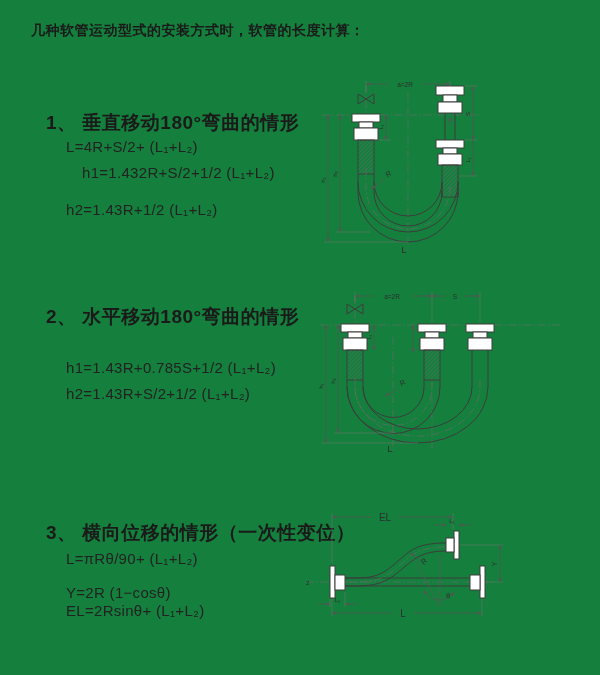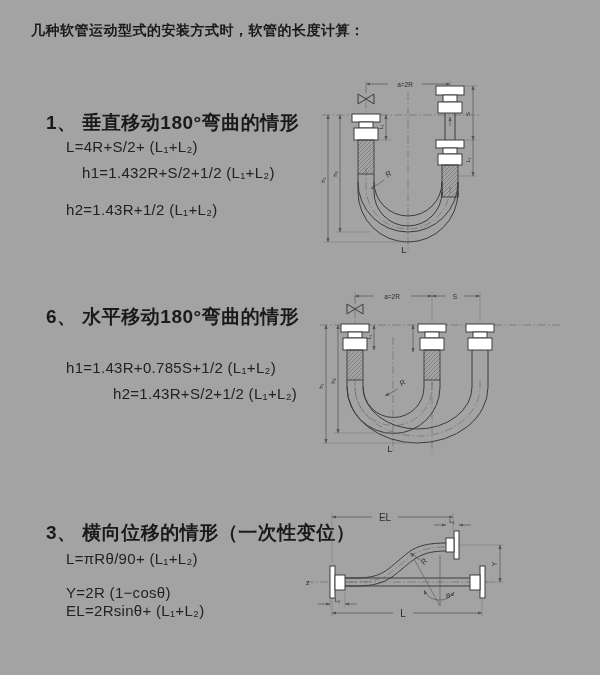--- a/index.html
+++ b/index.html
@@ -5,7 +5,7 @@
   * { margin: 0; padding: 0; box-sizing: border-box; }
   html, body { width: 600px; height: 675px; background: #ffffff; overflow: hidden; }
   body { font-family: "Liberation Sans", "DejaVu Sans", sans-serif; color: #1a1a1a; position: relative; }
-  .page { position: absolute; inset: 0; background: #a3a3a3; }
+  .page { position: absolute; inset: 0; background: #15803d; }
   .title { position: absolute; left: 31px; top: 22px; font-size: 14px; font-weight: bold; letter-spacing: 0.5px; }
   .sec-heading { position: absolute; font-size: 19px; font-weight: bold; letter-spacing: 0.5px; }
   .formula { position: absolute; font-size: 15px; font-weight: 400; letter-spacing: 0.3px; color: #222; }

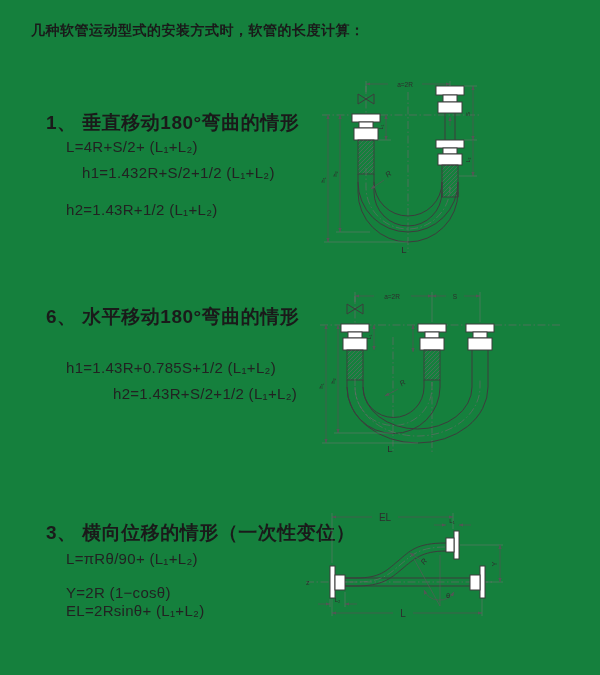--- a/index.html
+++ b/index.html
@@ -122,7 +122,7 @@
     <text x="96" y="181" font-size="9.5" text-anchor="middle">L</text>
   </svg>
 
-  <div class="sec-heading" style="left:46px; top:304px;">6、 水平移动180°弯曲的情形</div>
+  <div class="sec-heading" style="left:46px; top:304px;">2、 水平移动180°弯曲的情形</div>
   <div class="formula" style="left:66px; top:359px;">h1=1.43R+0.785S+1/2 (L₁+L₂)</div>
   <div class="formula" style="left:66px; top:385px;margin-left:47px;">h2=1.43R+S/2+1/2 (L₁+L₂)</div>
 

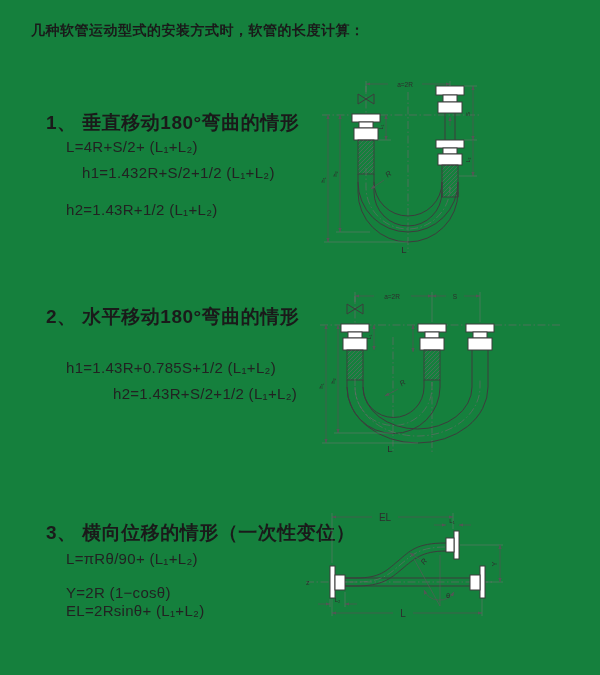--- a/index.html
+++ b/index.html
@@ -124,7 +124,7 @@
 
   <div class="sec-heading" style="left:46px; top:304px;">2、 水平移动180°弯曲的情形</div>
   <div class="formula" style="left:66px; top:359px;">h1=1.43R+0.785S+1/2 (L₁+L₂)</div>
-  <div class="formula" style="left:66px; top:385px;margin-left:47px;">h2=1.43R+S/2+1/2 (L₁+L₂)</div>
+  <div class="formula" style="left:66px; top:385px;">h2=1.43R+S/2+1/2 (L₁+L₂)</div>
 
   <svg style="left:308px; top:282px;" width="290" height="175" viewBox="0 0 290 175">
     <defs>

